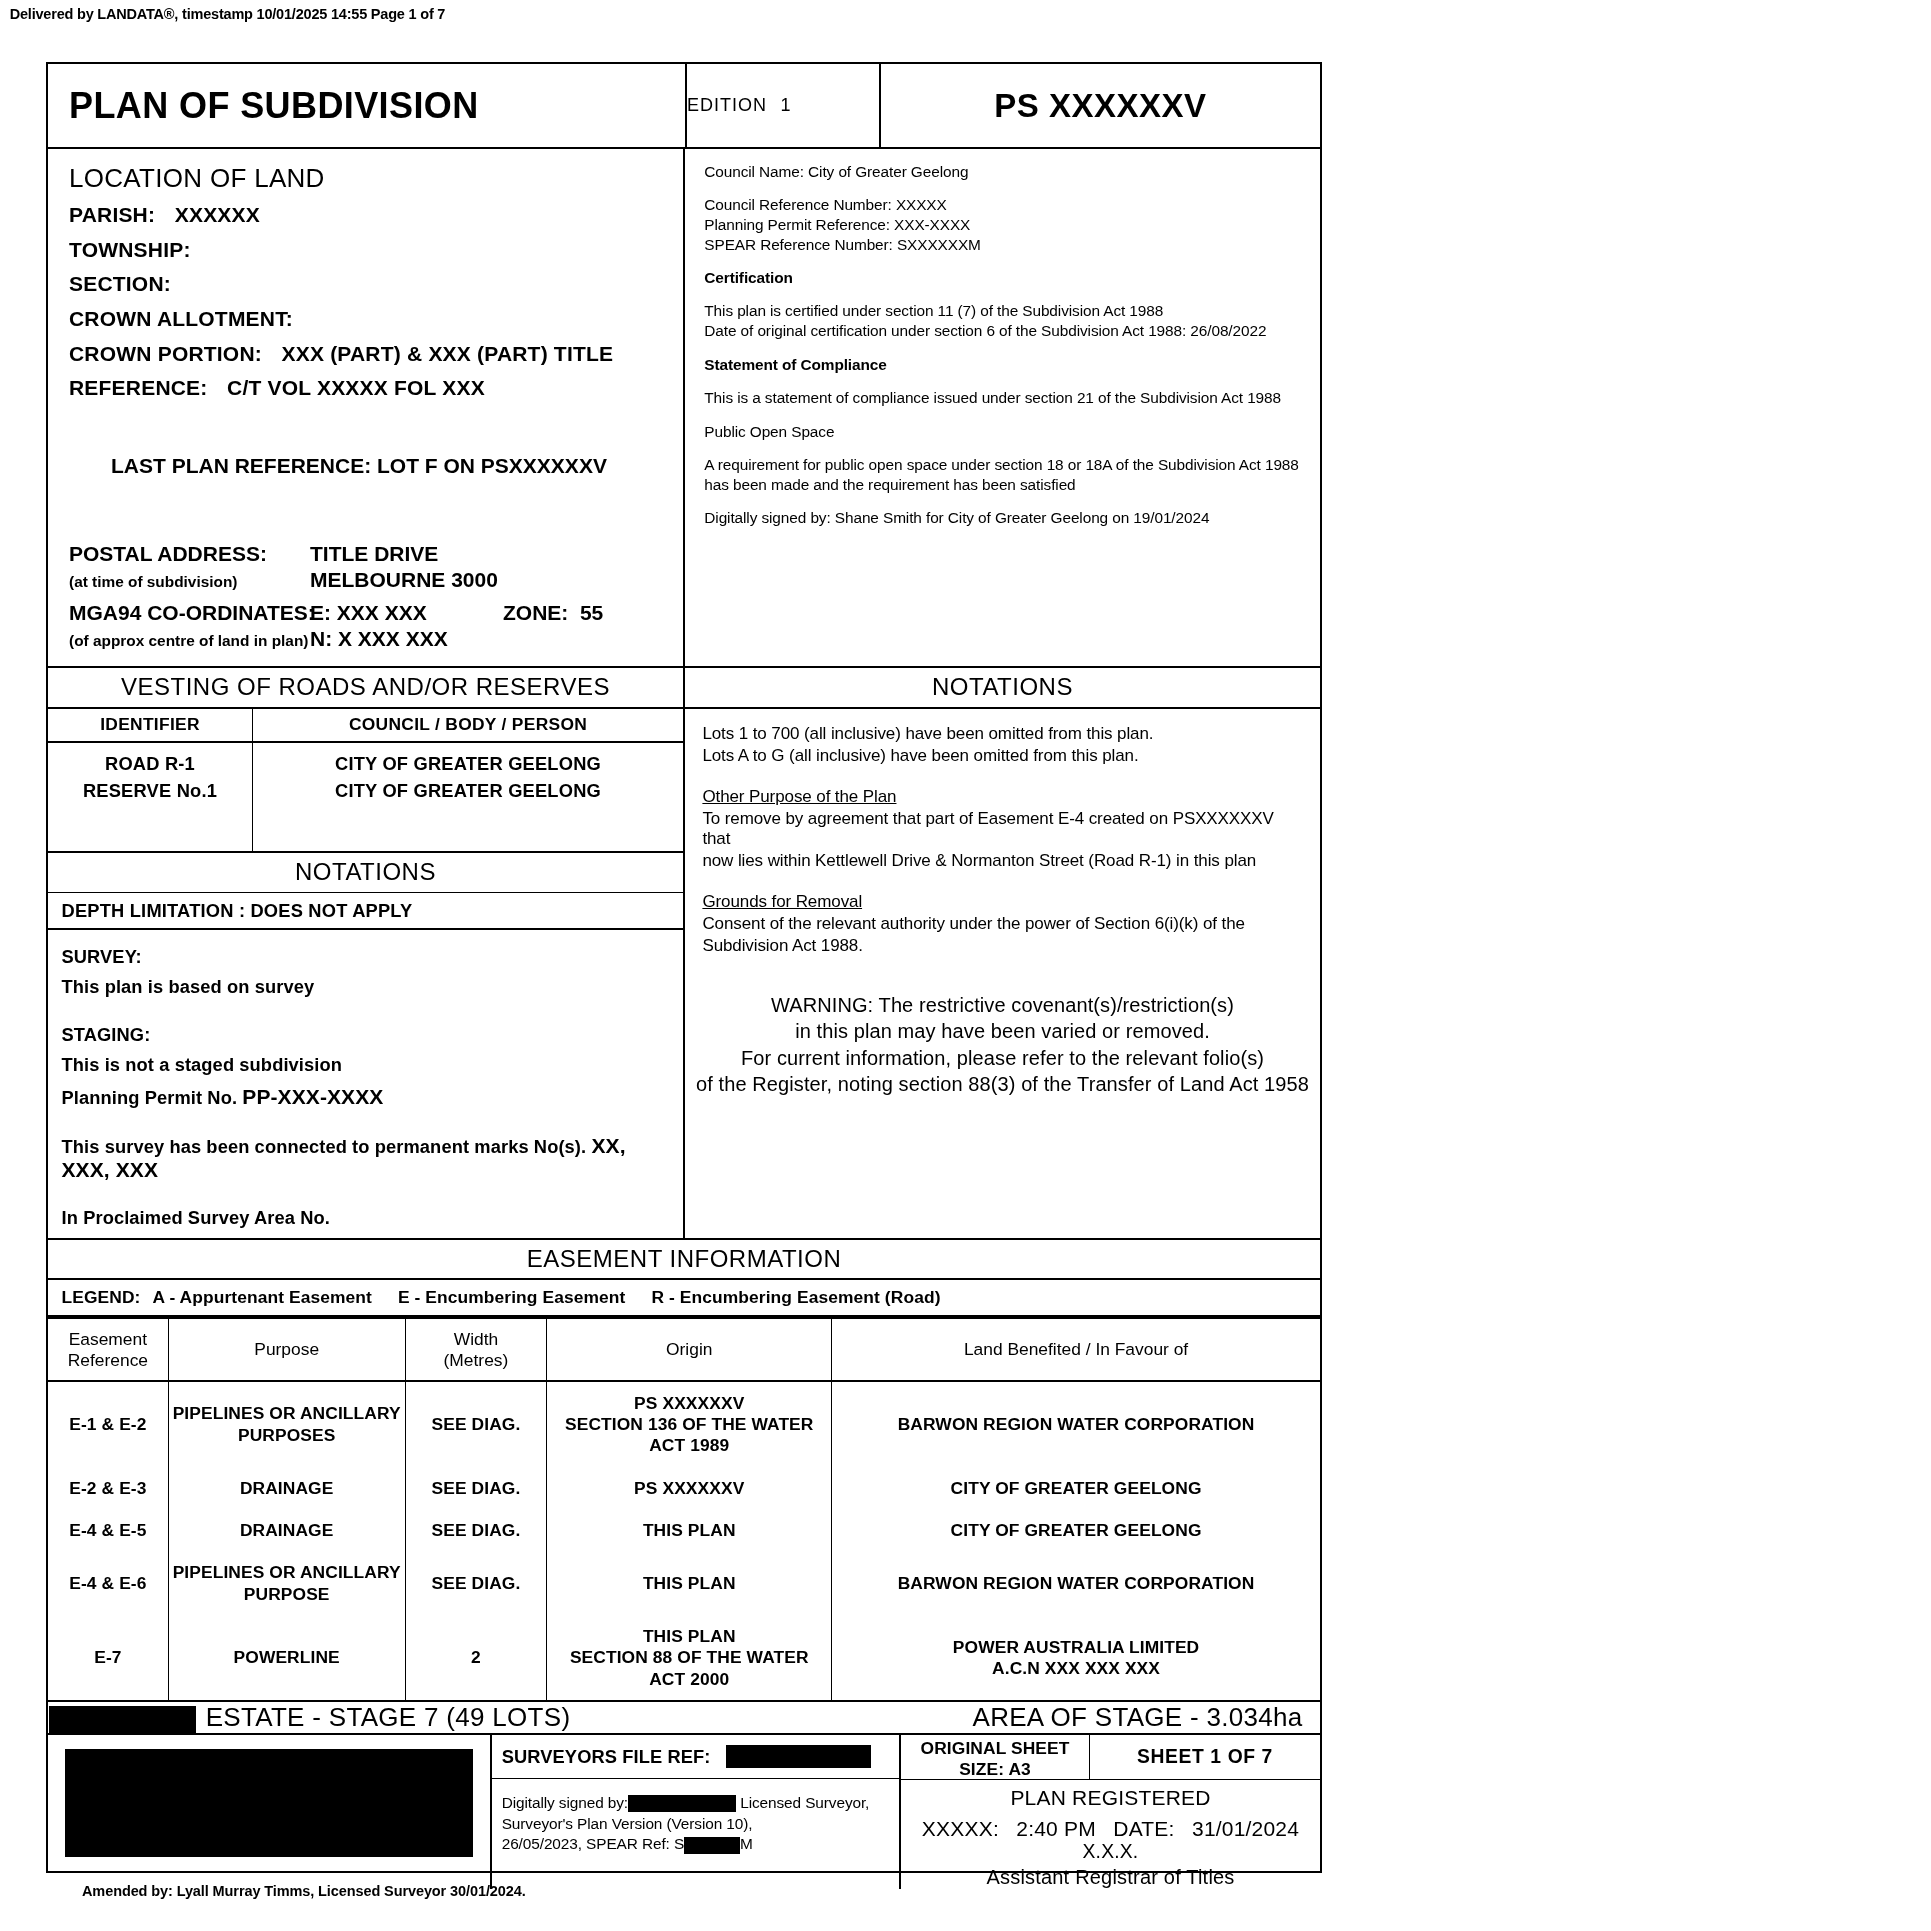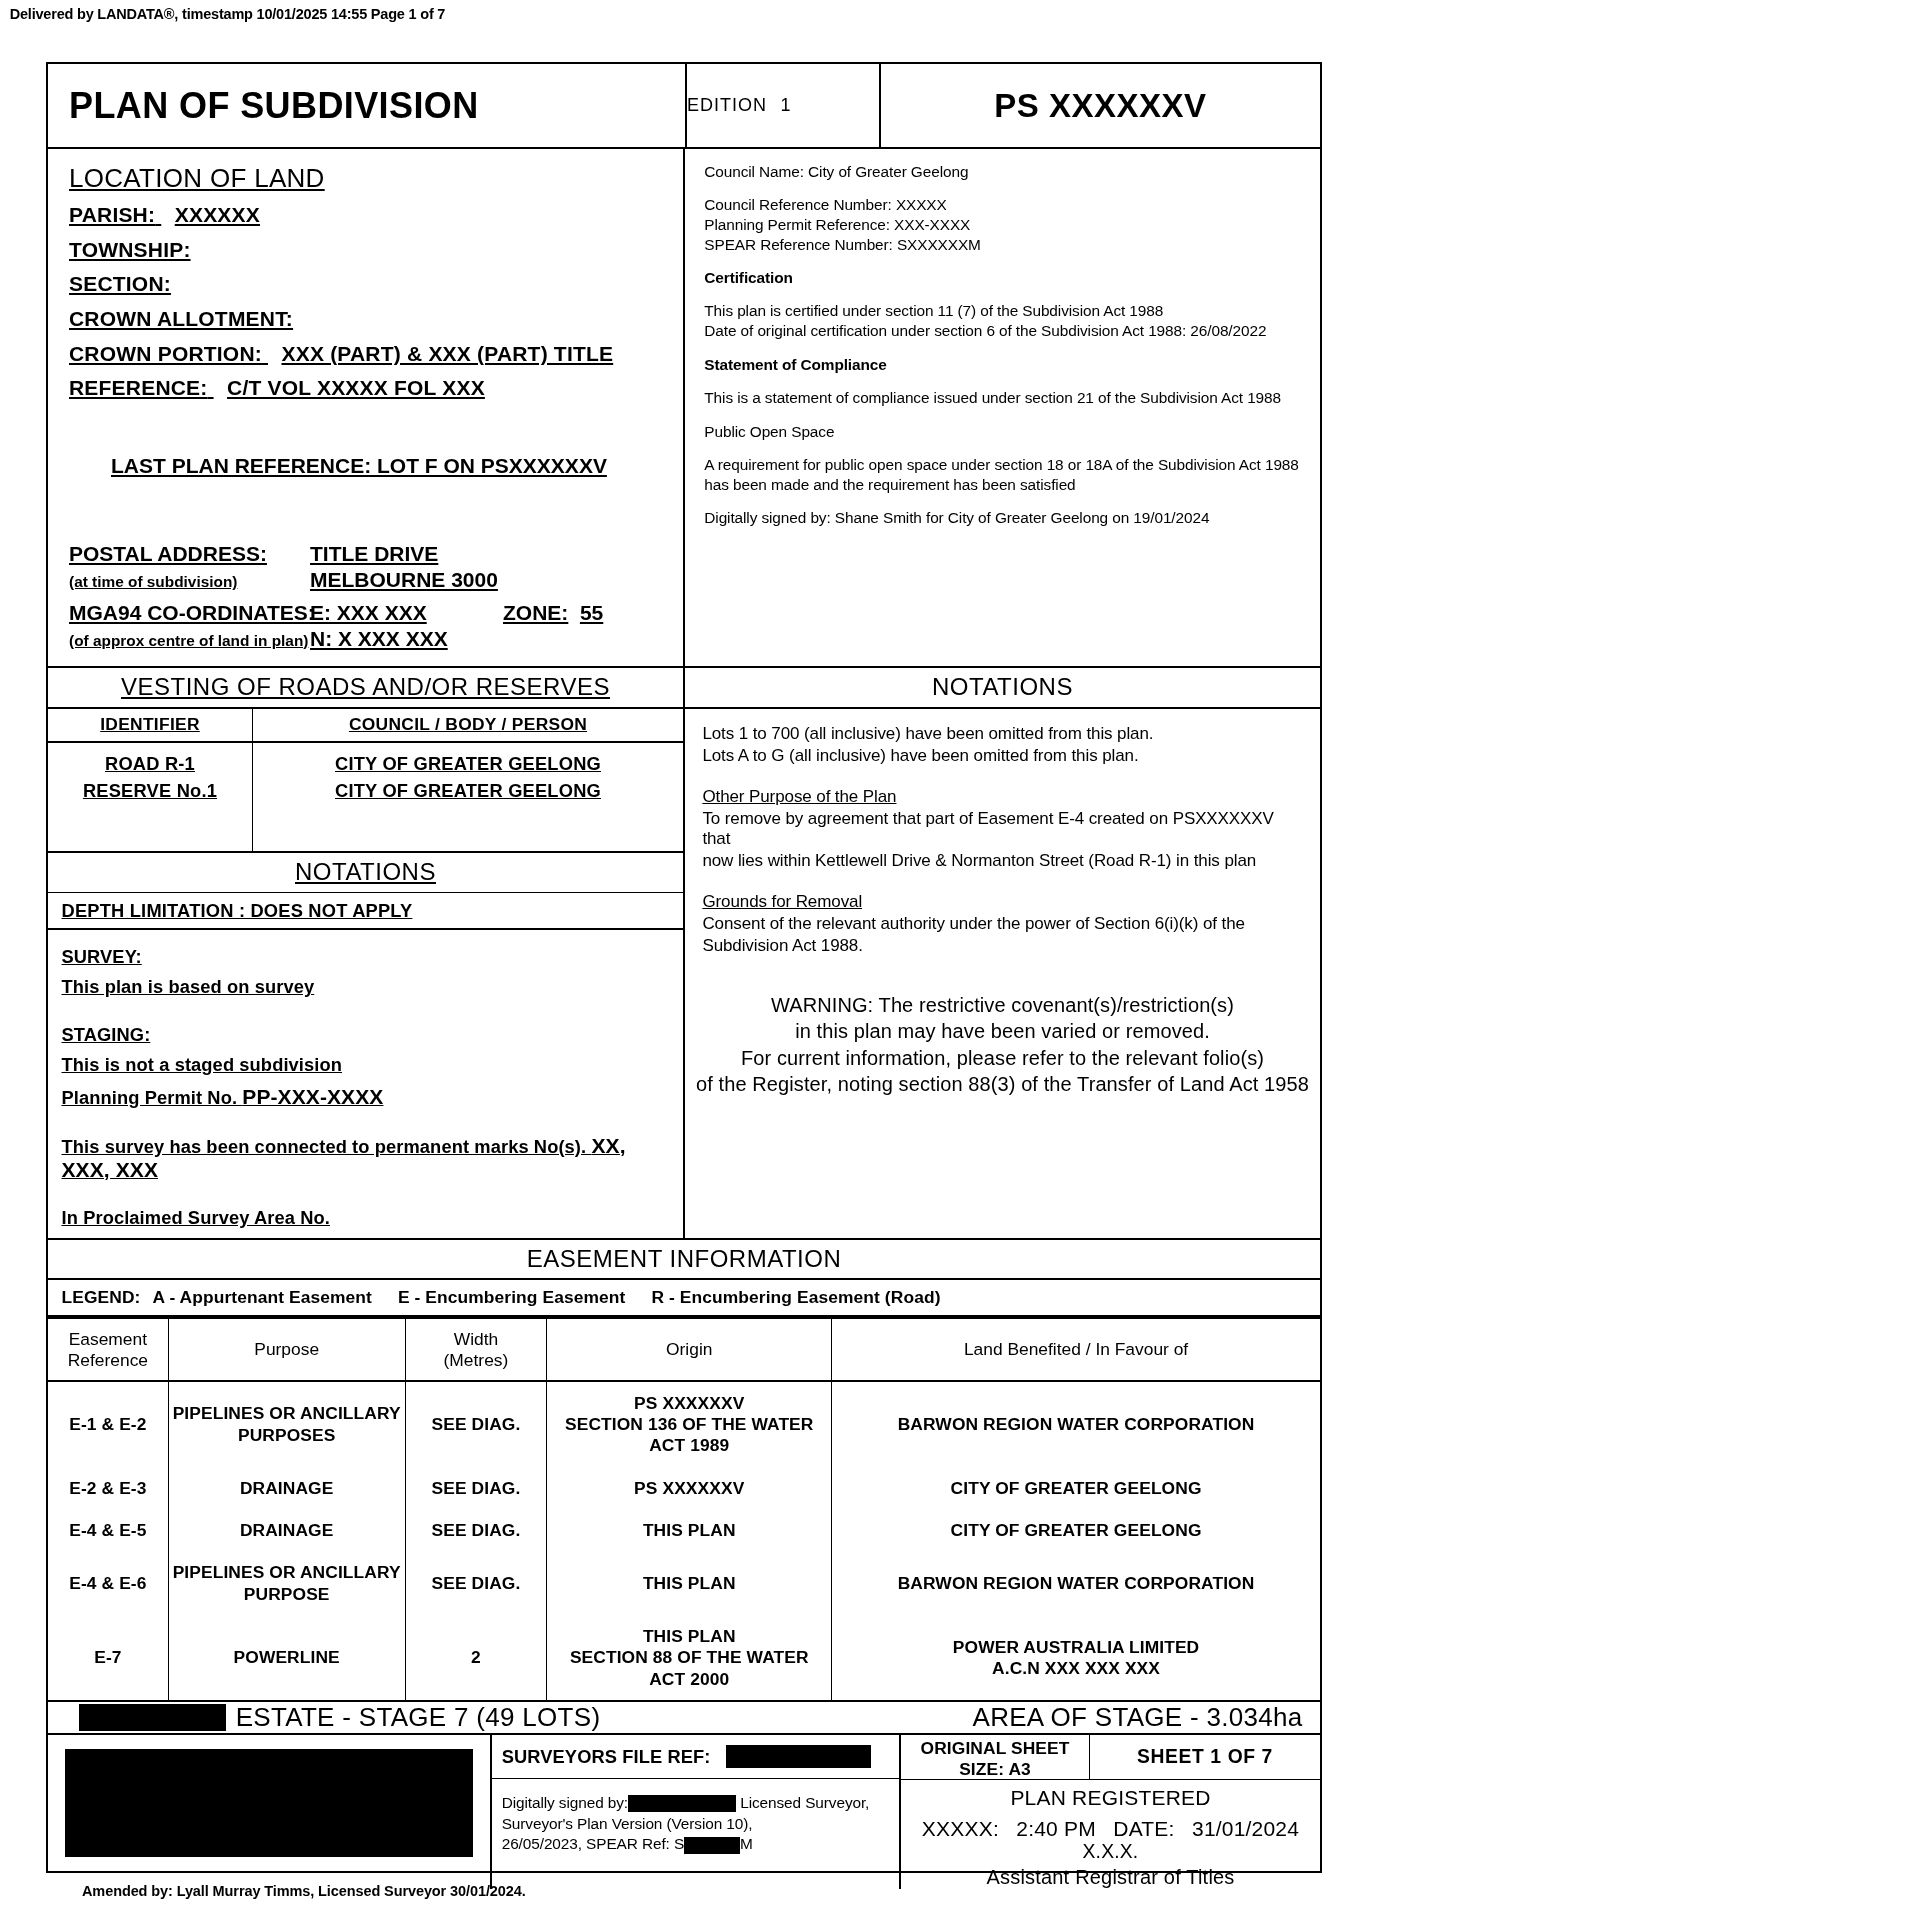--- a/index.html
+++ b/index.html
@@ -85,7 +85,6 @@
     width: 637px;
     box-sizing: border-box;
     border-right: 2.9px solid #000;
-    text-decoration: underline;
   }
   .band-right {
     flex: 1;

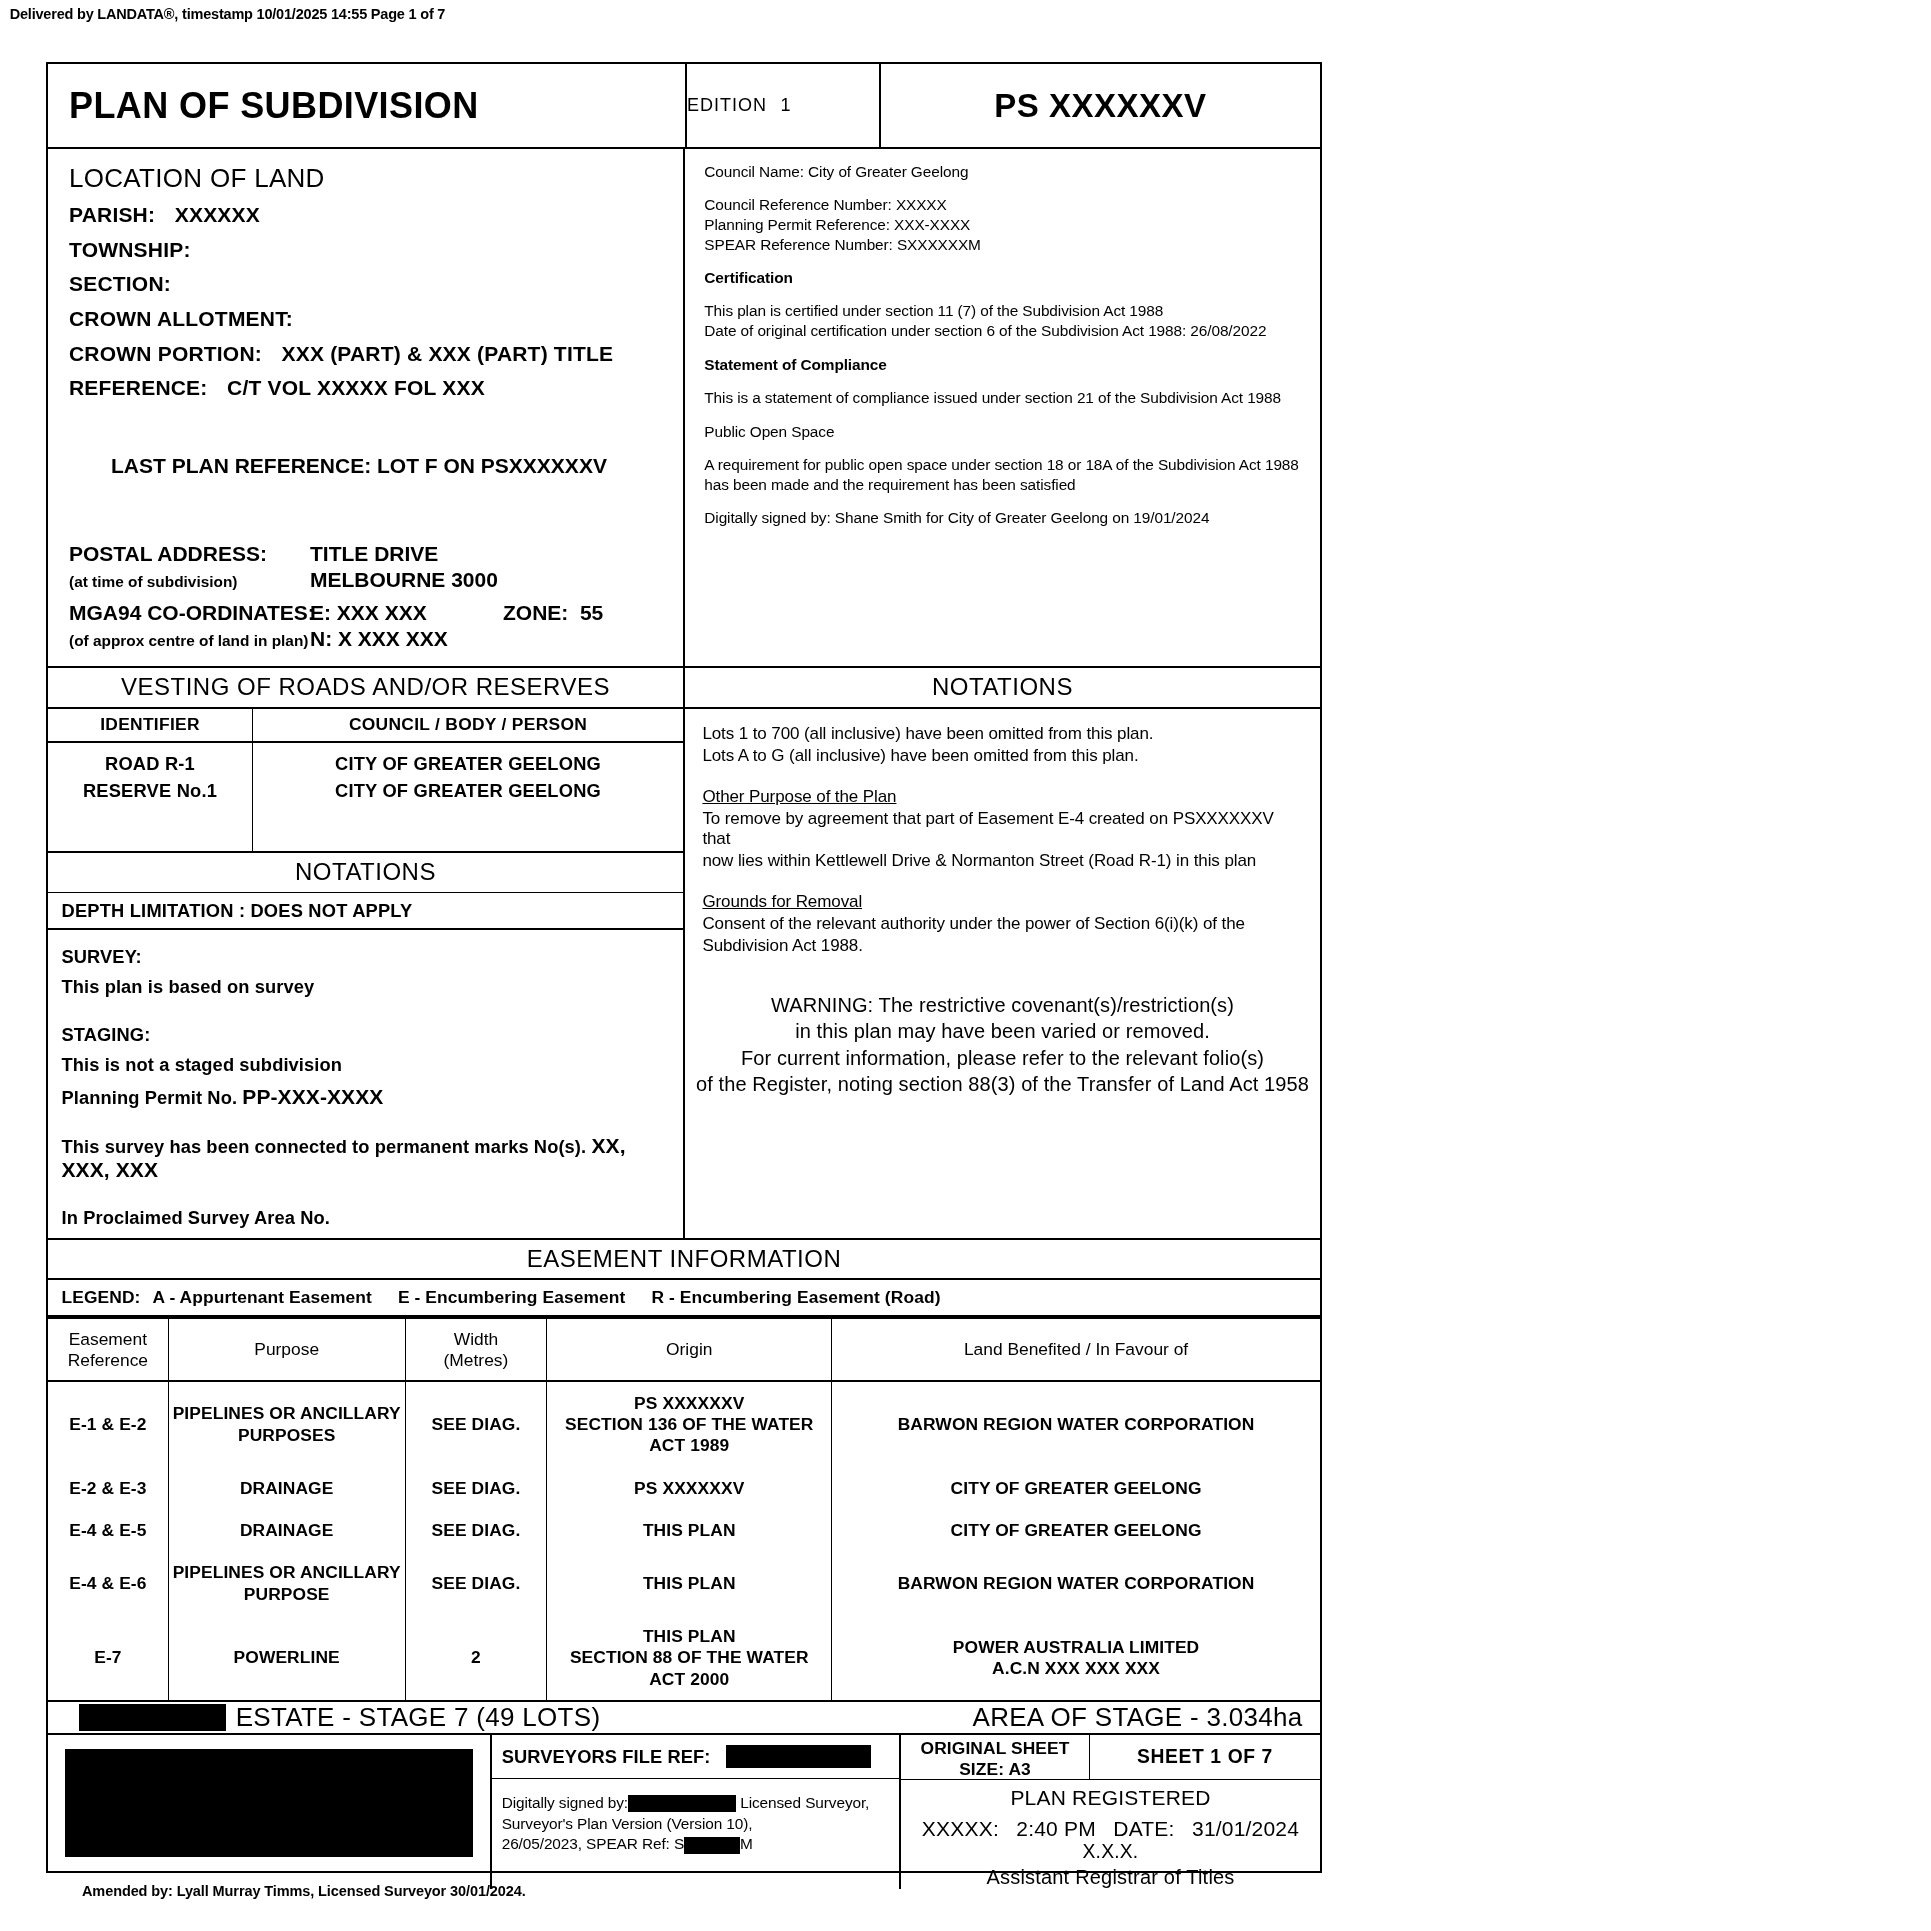--- a/index.html
+++ b/index.html
@@ -292,7 +292,7 @@
     height: 39px;
     box-sizing: border-box;
   }
-  .estate-left { flex: 1; display: flex; align-items: center; padding-left: 31px; }
+  .estate-left { flex: 1; display: flex; align-items: flex-end; padding-left: 1px; }
   .redact {
     background: #000;
     display: inline-block;

